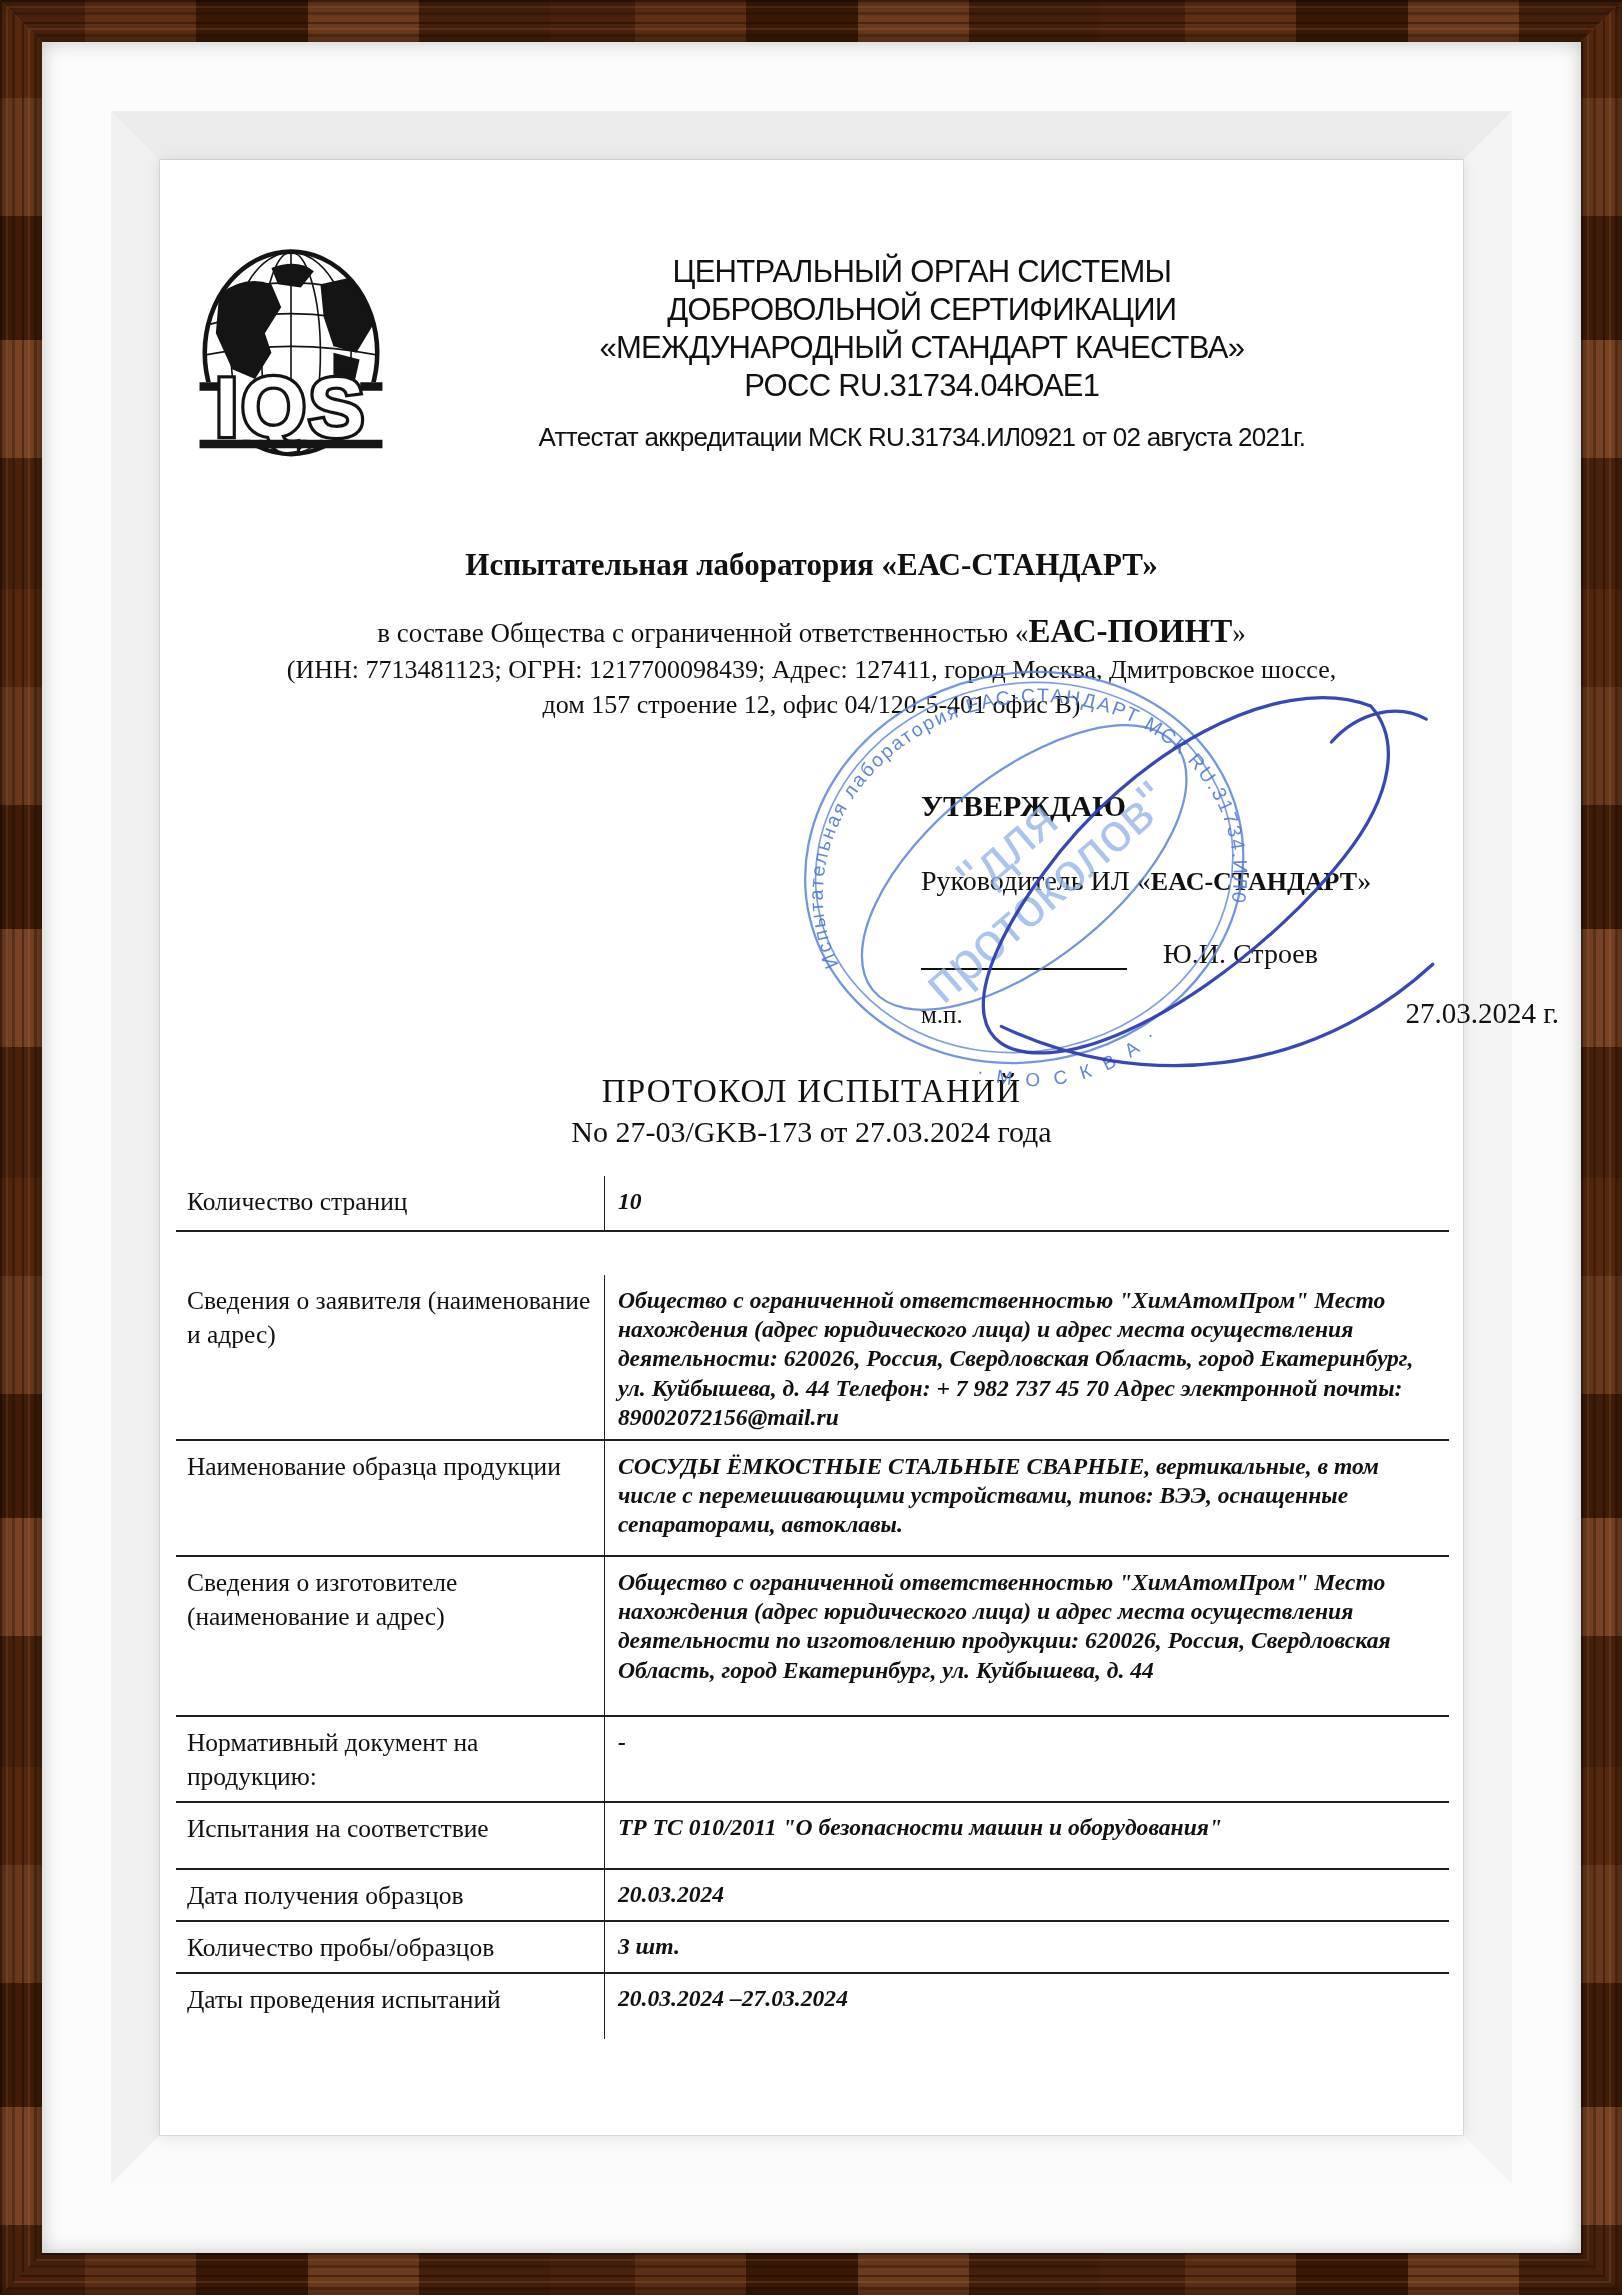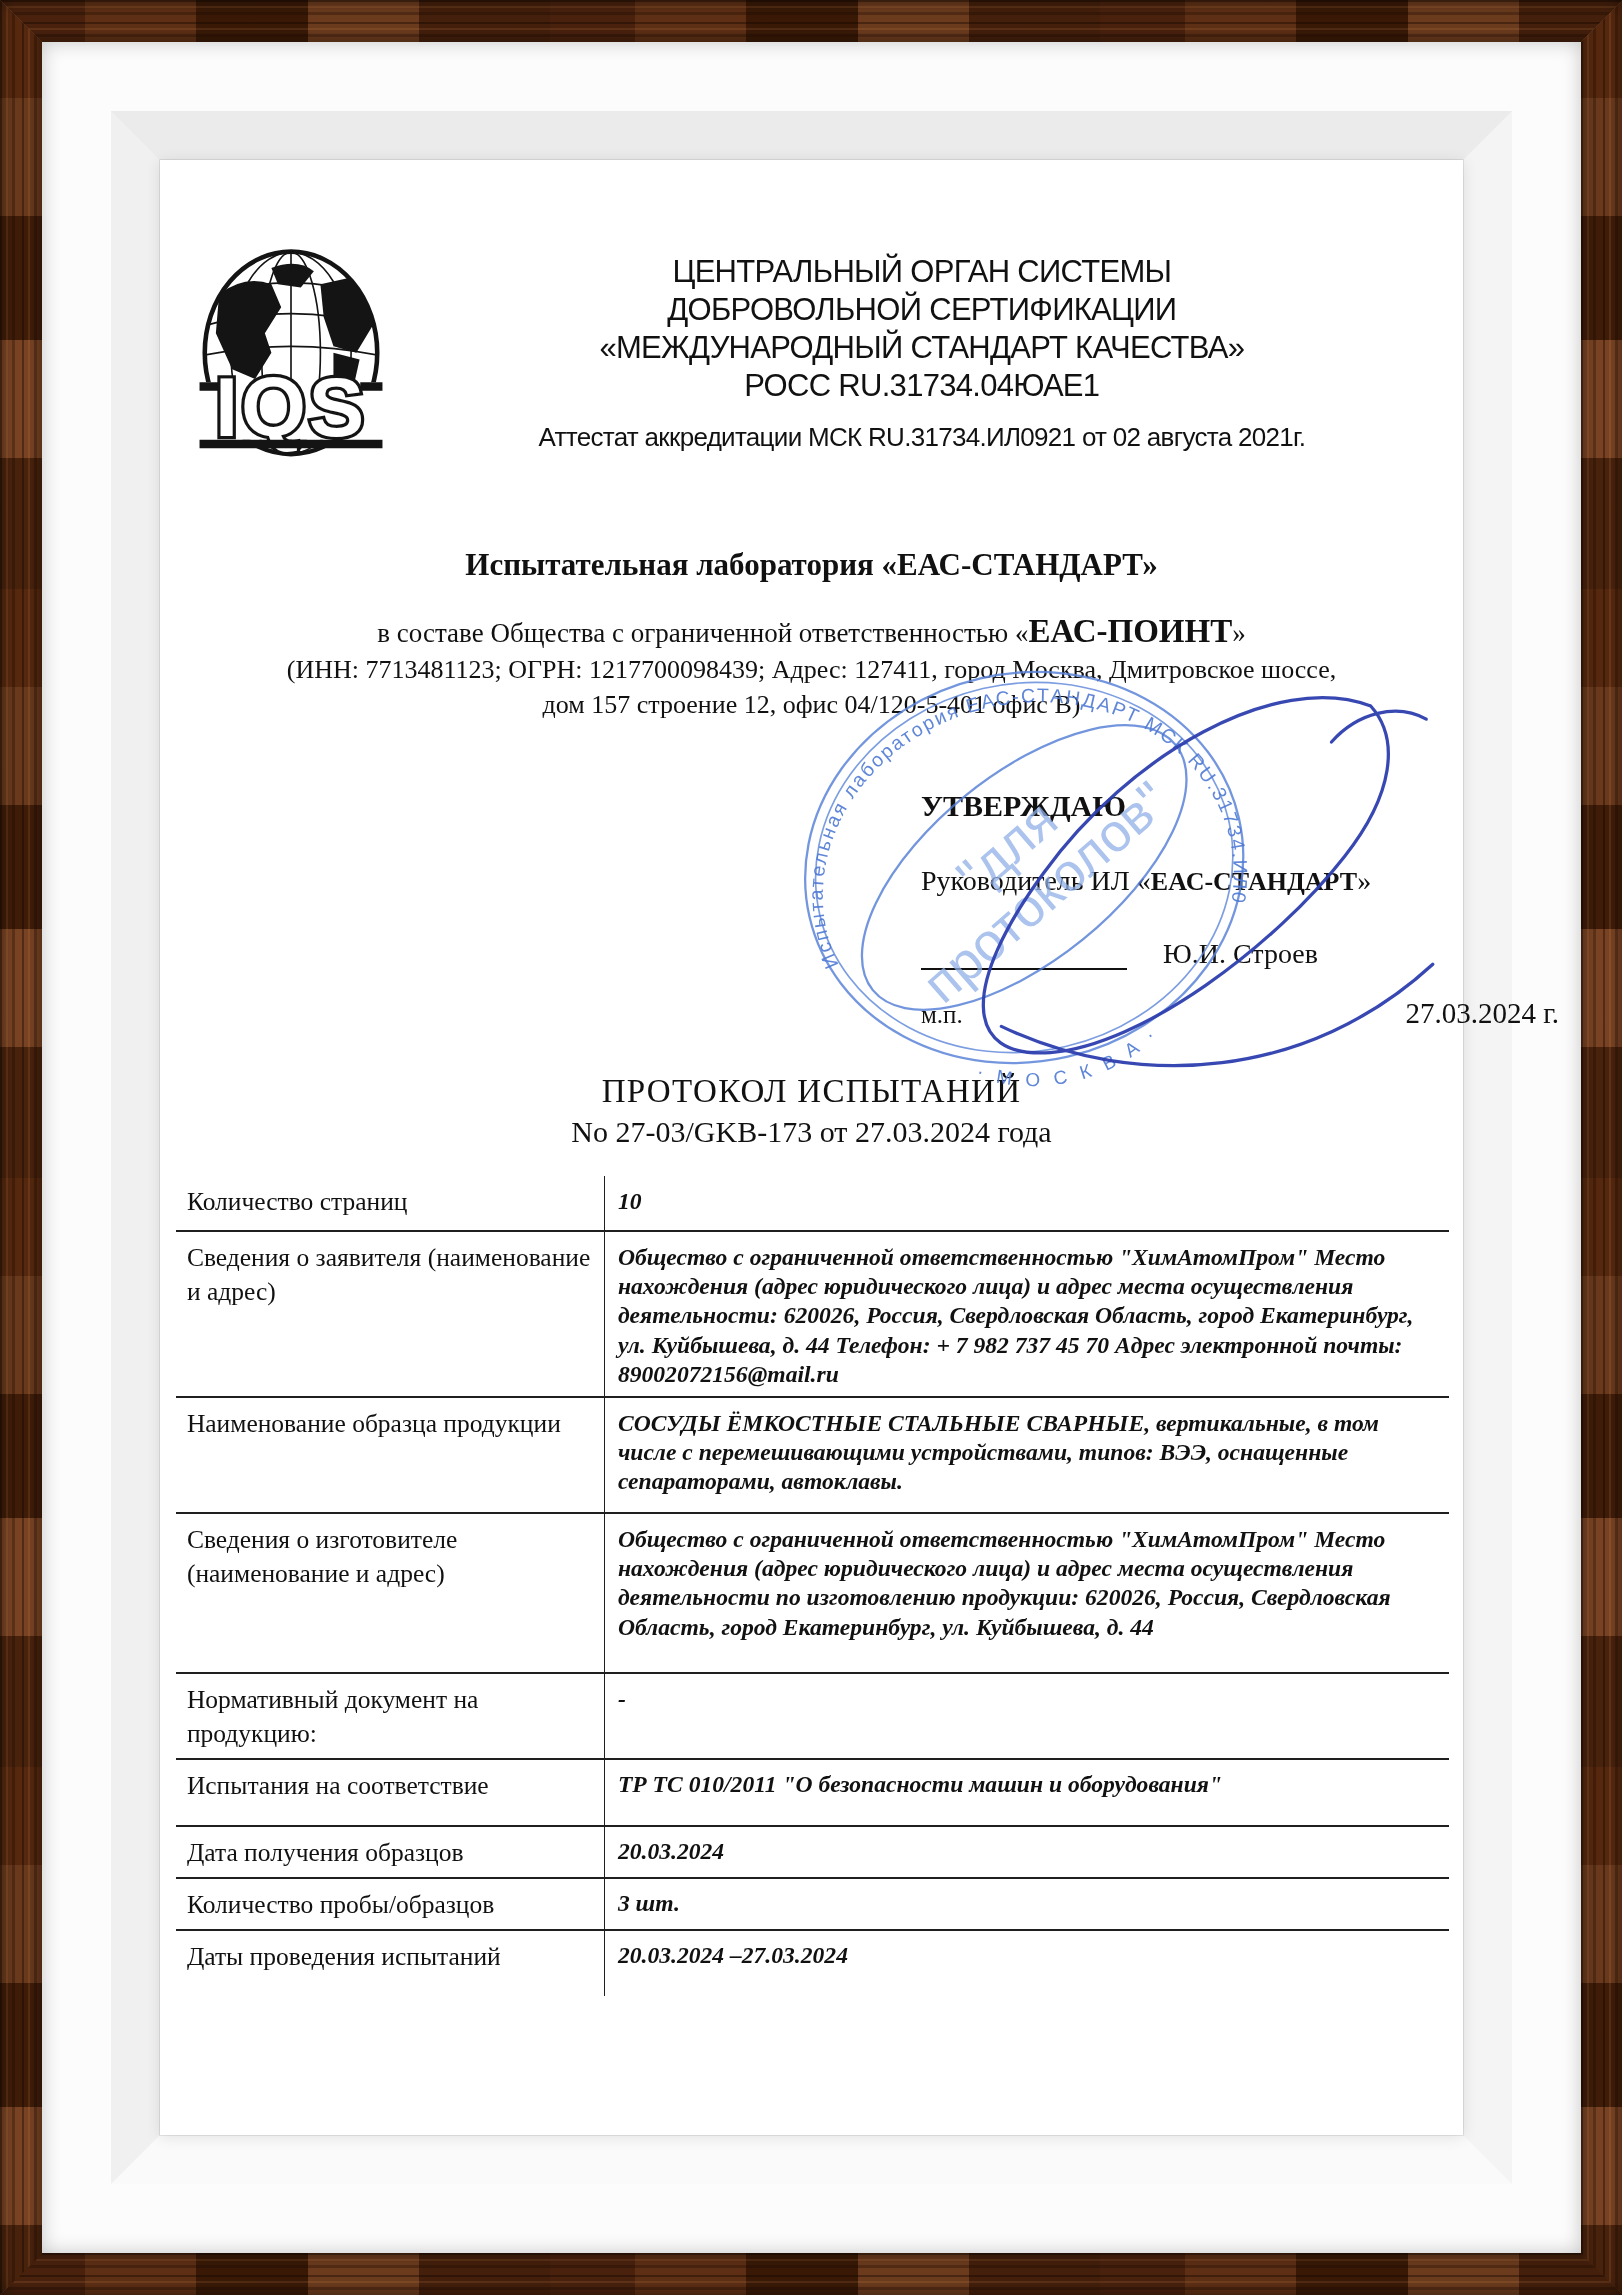--- a/index.html
+++ b/index.html
@@ -78,7 +78,7 @@
   .tlabel{flex:0 0 404px;border-right:1.3px solid #1f1f1f;
           padding:9.2px 13px 6.5px 10.5px;font-size:25.5px;line-height:34px;}
   .tvalue{flex:1;padding:10.5px 15.7px 6.5px 13px;font-style:italic;font-size:23.6px;line-height:29.4px;font-weight:bold;}
-  .r1{min-height:54px;justify-content:flex-end;} .r2{min-height:147px;} .r3{min-height:114px;}
+  .r1{min-height:54px;justify-content:flex-end;} .r2{min-height:147px;margin-top:43px;} .r3{min-height:114px;}
   .r4{min-height:158px;} .r5{min-height:67px;} .r6{min-height:65px;}
   .r7{min-height:50px;} .r8{min-height:50px;} .r9{min-height:65px;}
 </style>

